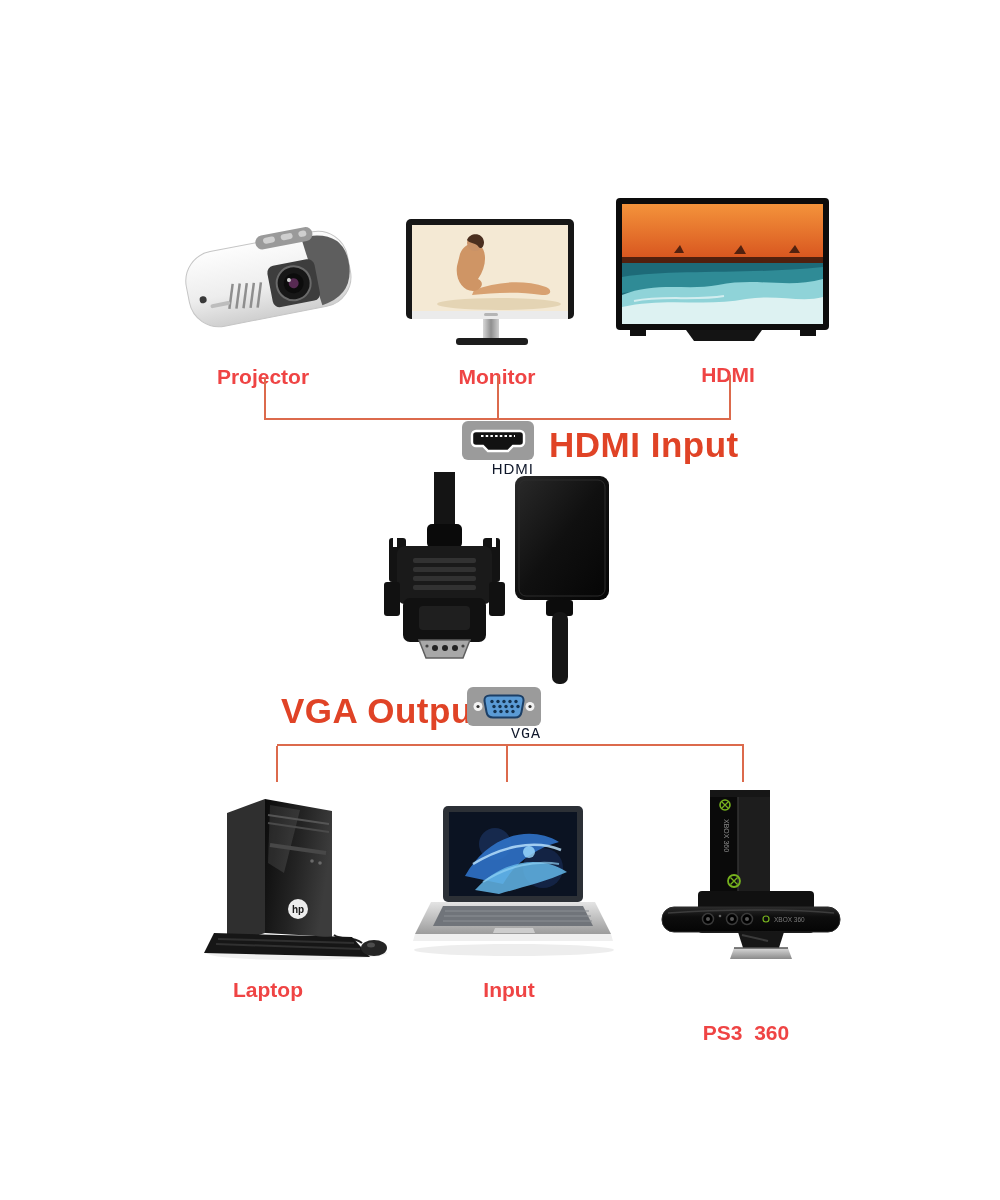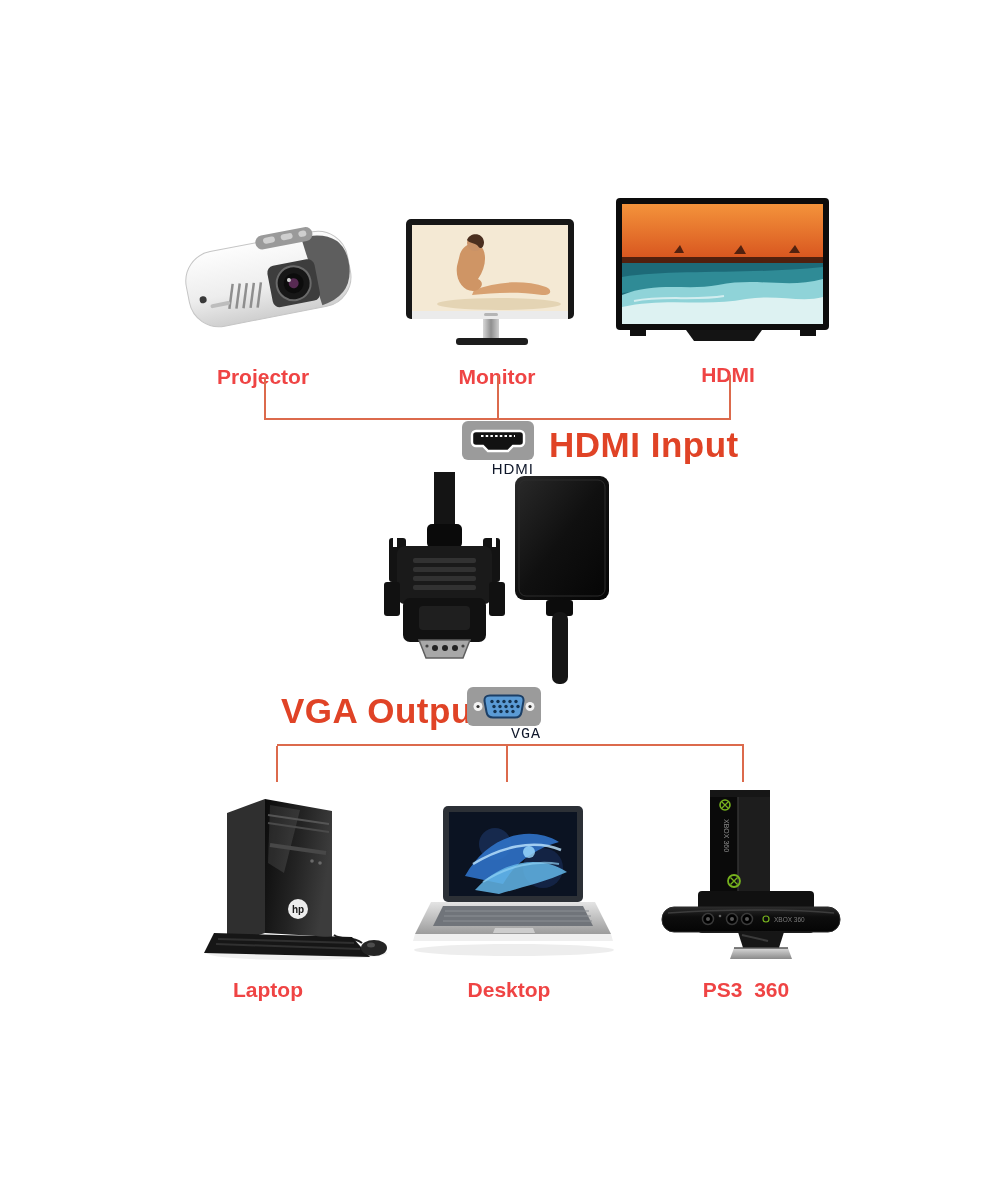--- a/index.html
+++ b/index.html
@@ -306,7 +306,7 @@
   </div>
 
   <div class="device-label" style="left:173px;top:962px;width:190px;">Laptop</div>
-  <div class="device-label" style="left:414px;top:962px;width:190px;">Desktop</div>
+  <div class="device-label" style="left:414px;top:962px;width:190px;">Input</div>
   <div class="device-label" style="left:651px;top:962px;width:190px;">PS3  360</div>
 
 </div>

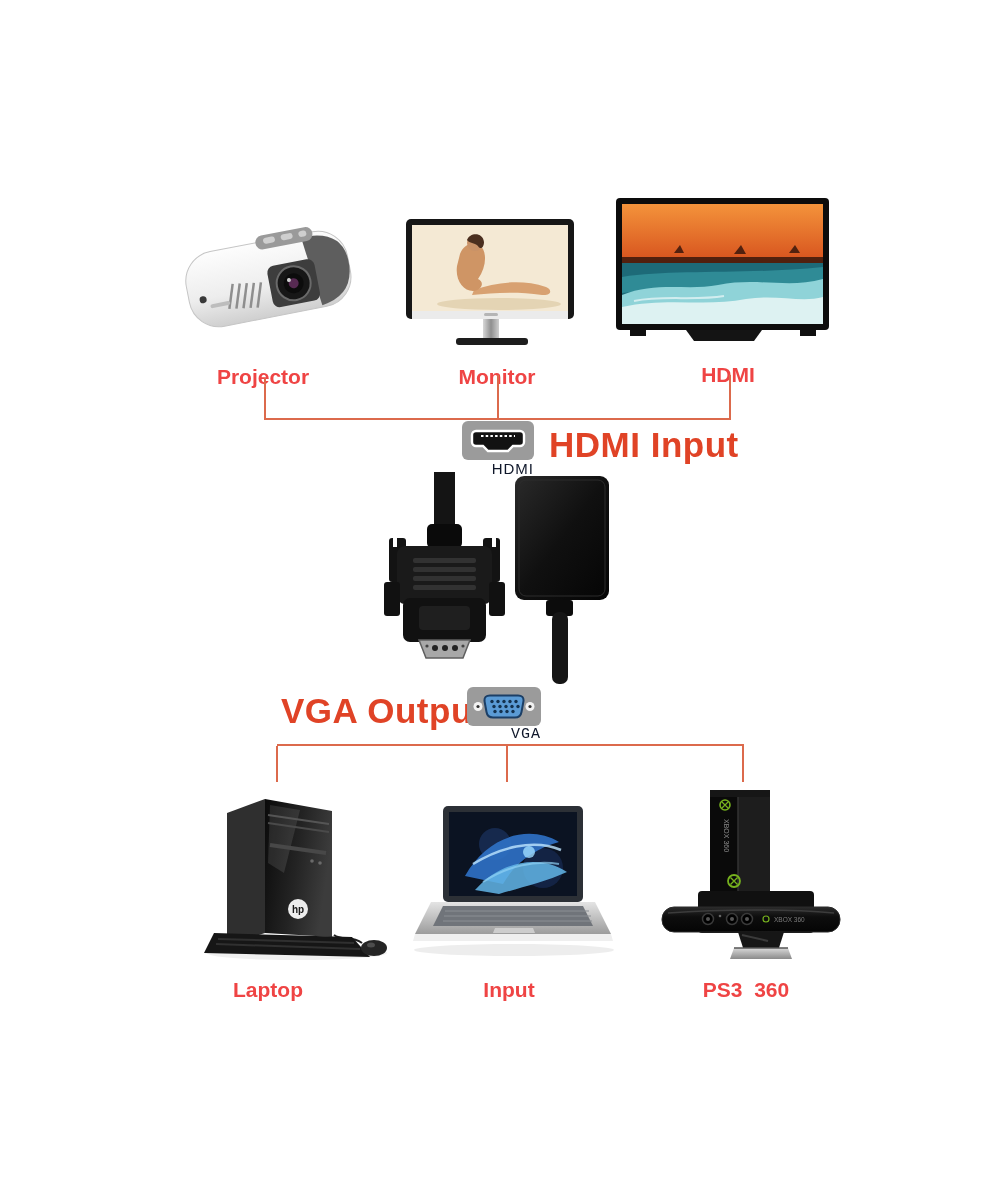--- a/index.html
+++ b/index.html
@@ -307,7 +307,7 @@
 
   <div class="device-label" style="left:173px;top:962px;width:190px;">Laptop</div>
   <div class="device-label" style="left:414px;top:962px;width:190px;">Input</div>
-  <div class="device-label" style="left:651px;top:962px;width:190px;">PS3  360</div>
+  <div class="device-label" style="left:651px;top:1005px;width:190px;">PS3  360</div>
 
 </div>
 

